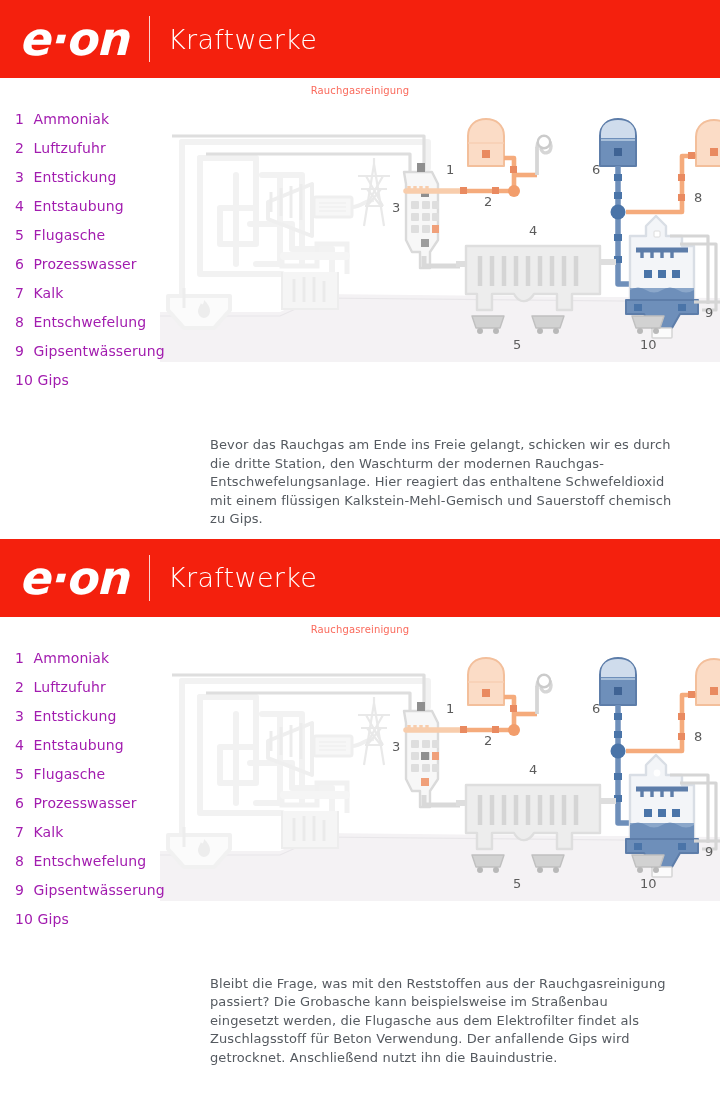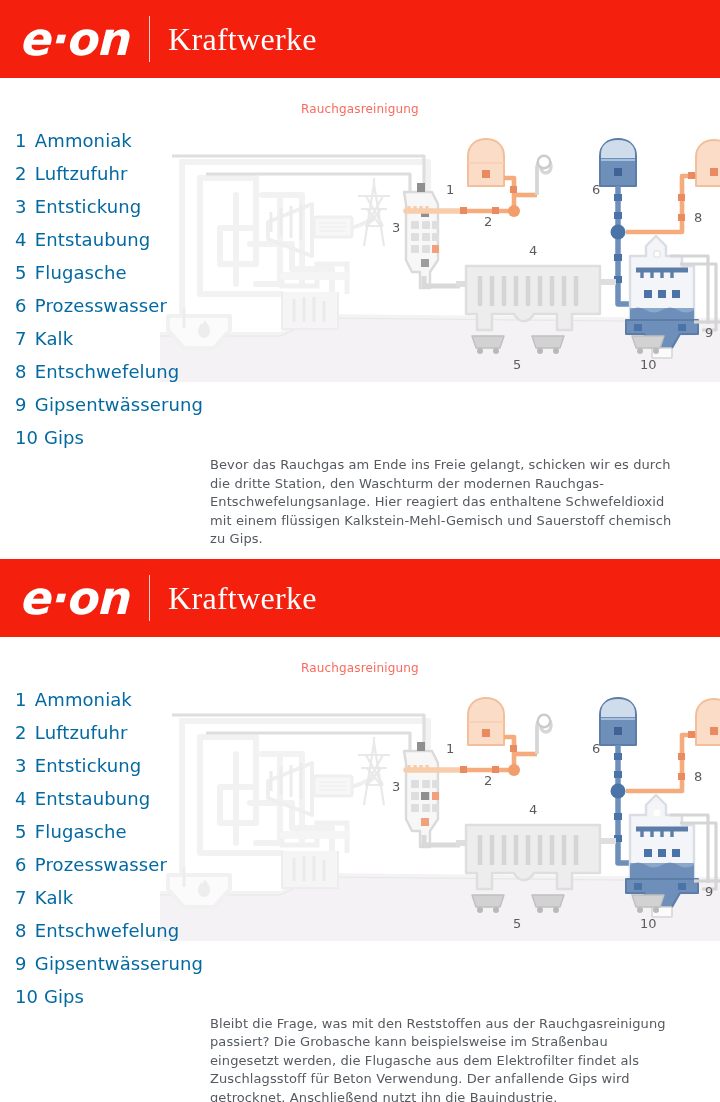--- a/index.html
+++ b/index.html
@@ -28,9 +28,8 @@
     margin-right:18px;
   }
   .brand{
-    color:#ffffff;font-size:32px;font-weight:300;line-height:1;
+    color:#ffffff;font-size:27px;font-weight:300;line-height:1;
     letter-spacing:.3px;
-    font-family:Liberation Serif, serif;
   }
 
   

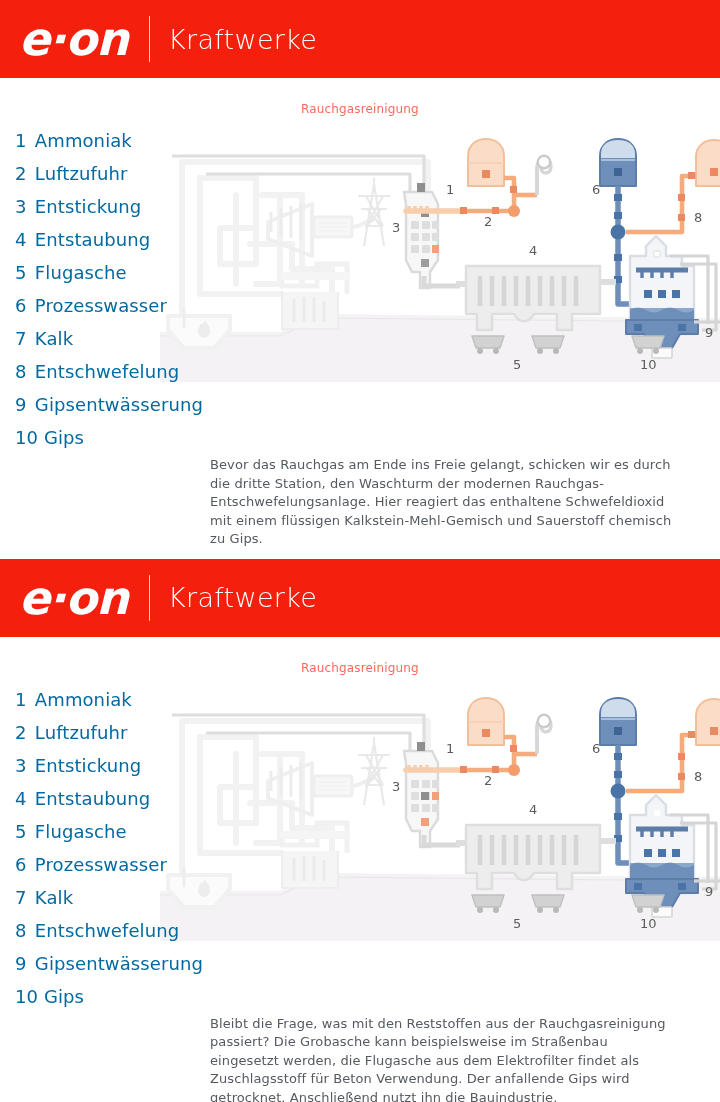--- a/index.html
+++ b/index.html
@@ -34,8 +34,8 @@
 
   
   .subtitle{
-    text-align:center;color:#fa6a5c;font-size:12px;
-    padding-top:24px;letter-spacing:.15px;
+    text-align:center;color:#fa6a5c;font-size:10px;
+    padding-top:7px;letter-spacing:.15px;
   }
 
   

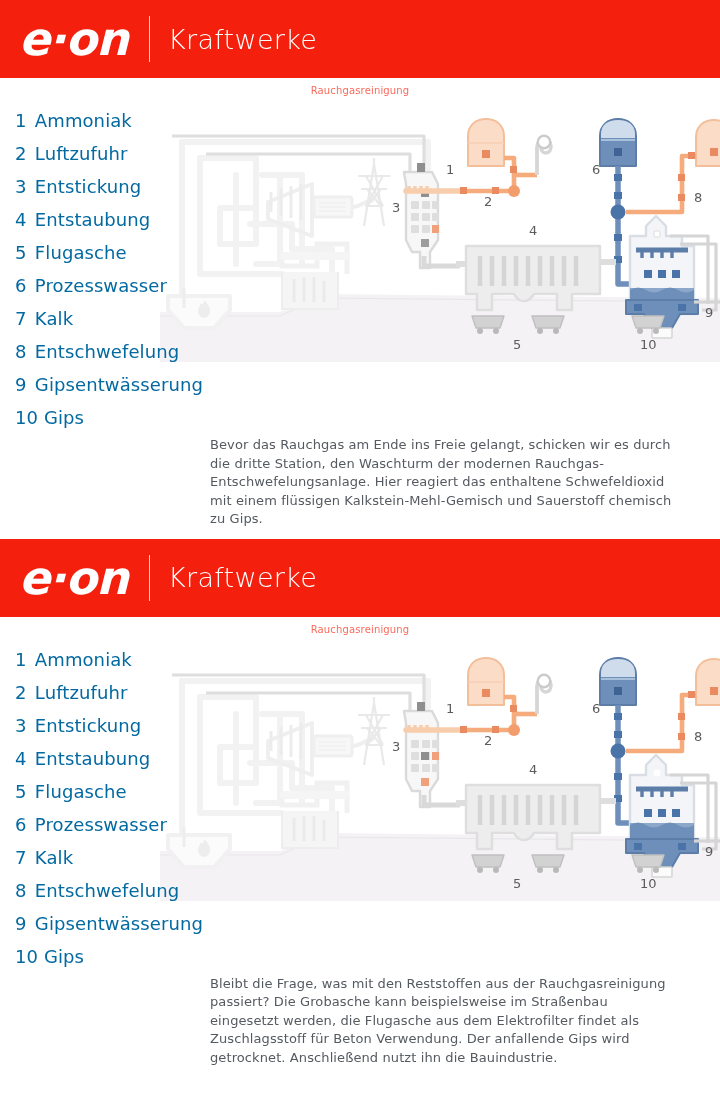--- a/index.html
+++ b/index.html
@@ -45,7 +45,7 @@
     position:absolute;left:15px;top:0;width:160px;z-index:5;
   }
   .legend-item{
-    font-size:18px;color:#0369a1;line-height:1;
+    font-size:14px;color:#a21caf;line-height:1;
     margin-bottom:15px;white-space:nowrap;letter-spacing:.1px;
   }
   .legend-item .num{display:inline-block;min-width:14px;}

